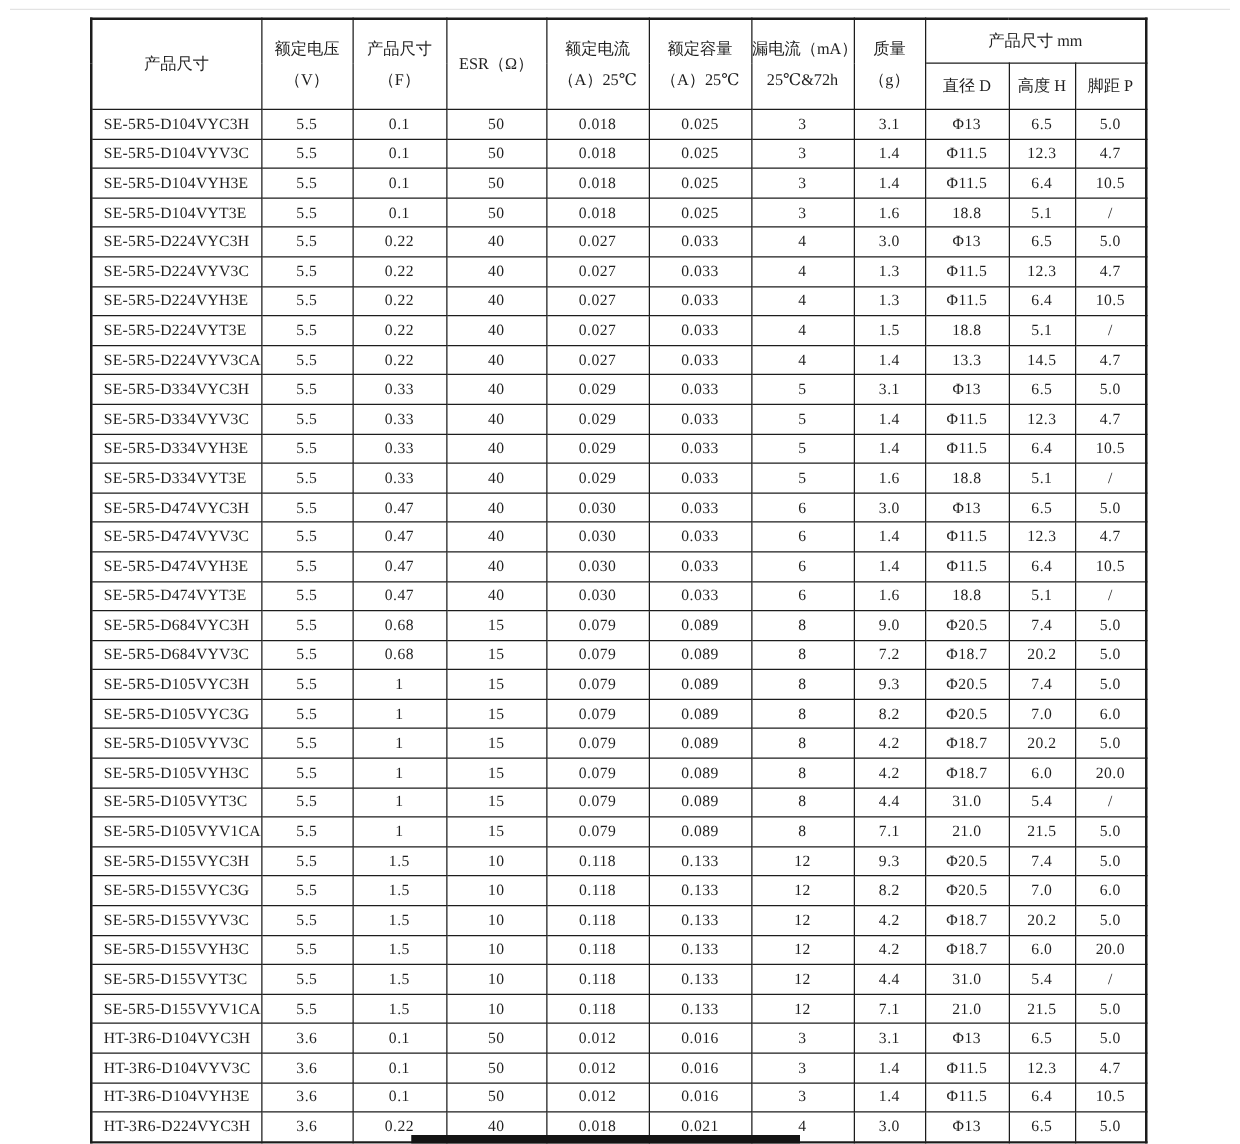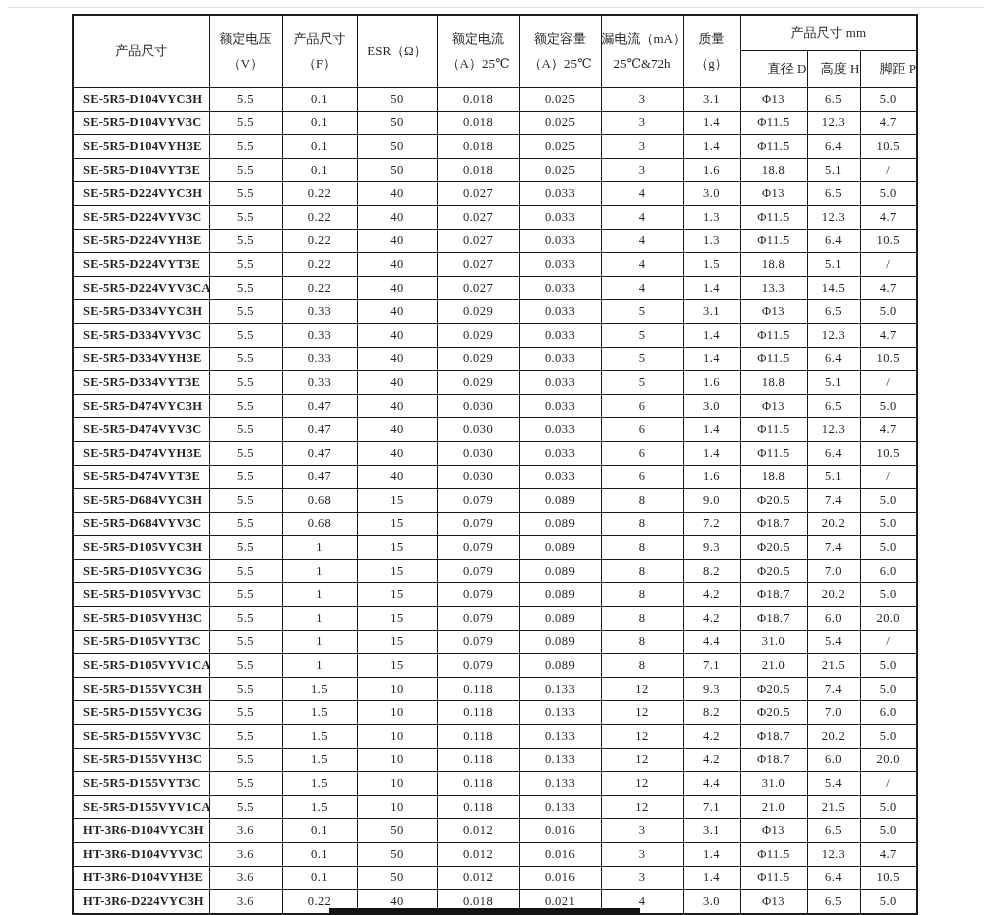--- a/index.html
+++ b/index.html
@@ -12,7 +12,7 @@
                     overflow:hidden;white-space:nowrap;}
   .spec thead th{font-size:13px;line-height:1.55;padding:0;}
   .spec thead .grp{height:34px;margin-top:28px;}
-  .spec thead .sub{height:36px;text-align:right;}
+  .spec thead .sub{height:36px;}
   .hl2{margin-top:5px;}
   .spec tbody td{height:22.6px;font-size:12.5px;padding:0;letter-spacing:0.4px;}
   .spec tbody td.model{text-align:left;padding-left:9px;letter-spacing:0.2px;font-weight:bold;}

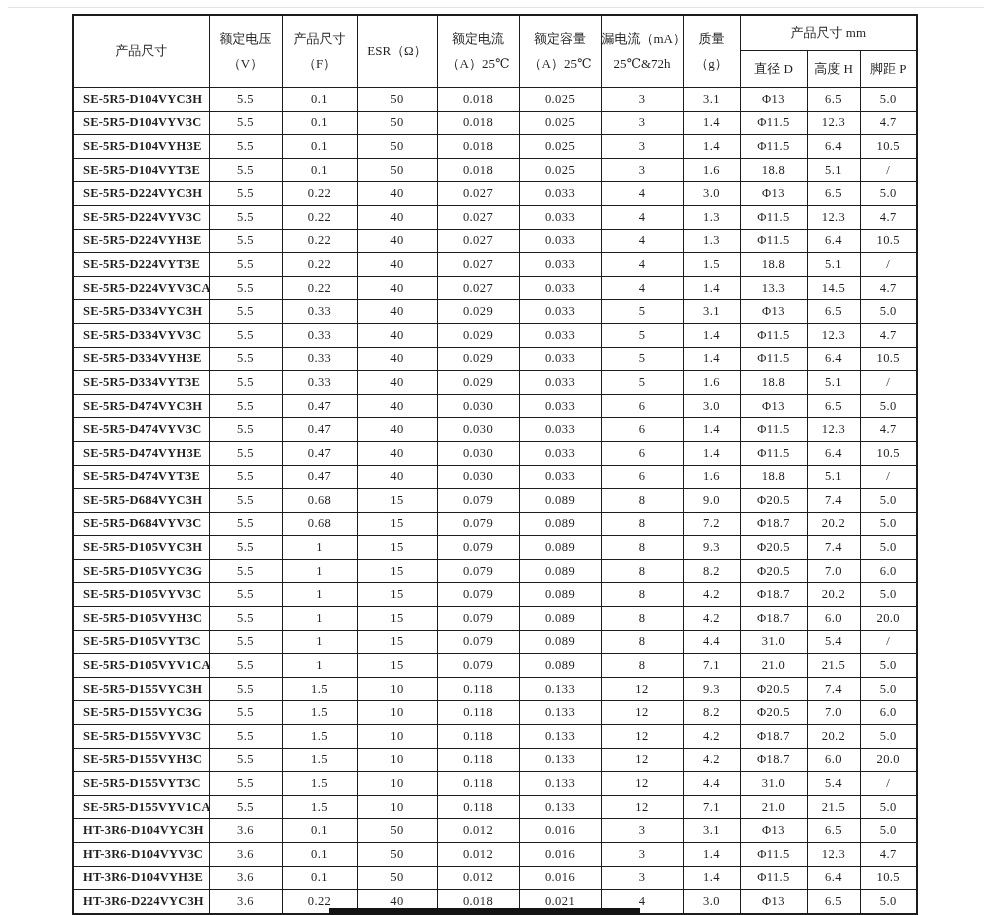--- a/index.html
+++ b/index.html
@@ -15,7 +15,7 @@
   .spec thead .sub{height:36px;}
   .hl2{margin-top:5px;}
   .spec tbody td{height:22.6px;font-size:12.5px;padding:0;letter-spacing:0.4px;}
-  .spec tbody td.model{text-align:left;padding-left:9px;letter-spacing:0.2px;font-weight:bold;}
+  .spec tbody td.model{text-align:left;padding-left:9px;letter-spacing:0.2px;}
   .smudge{position:absolute;left:329px;top:908px;width:311px;height:7px;background:#141414;}
 </style>
 </head>

